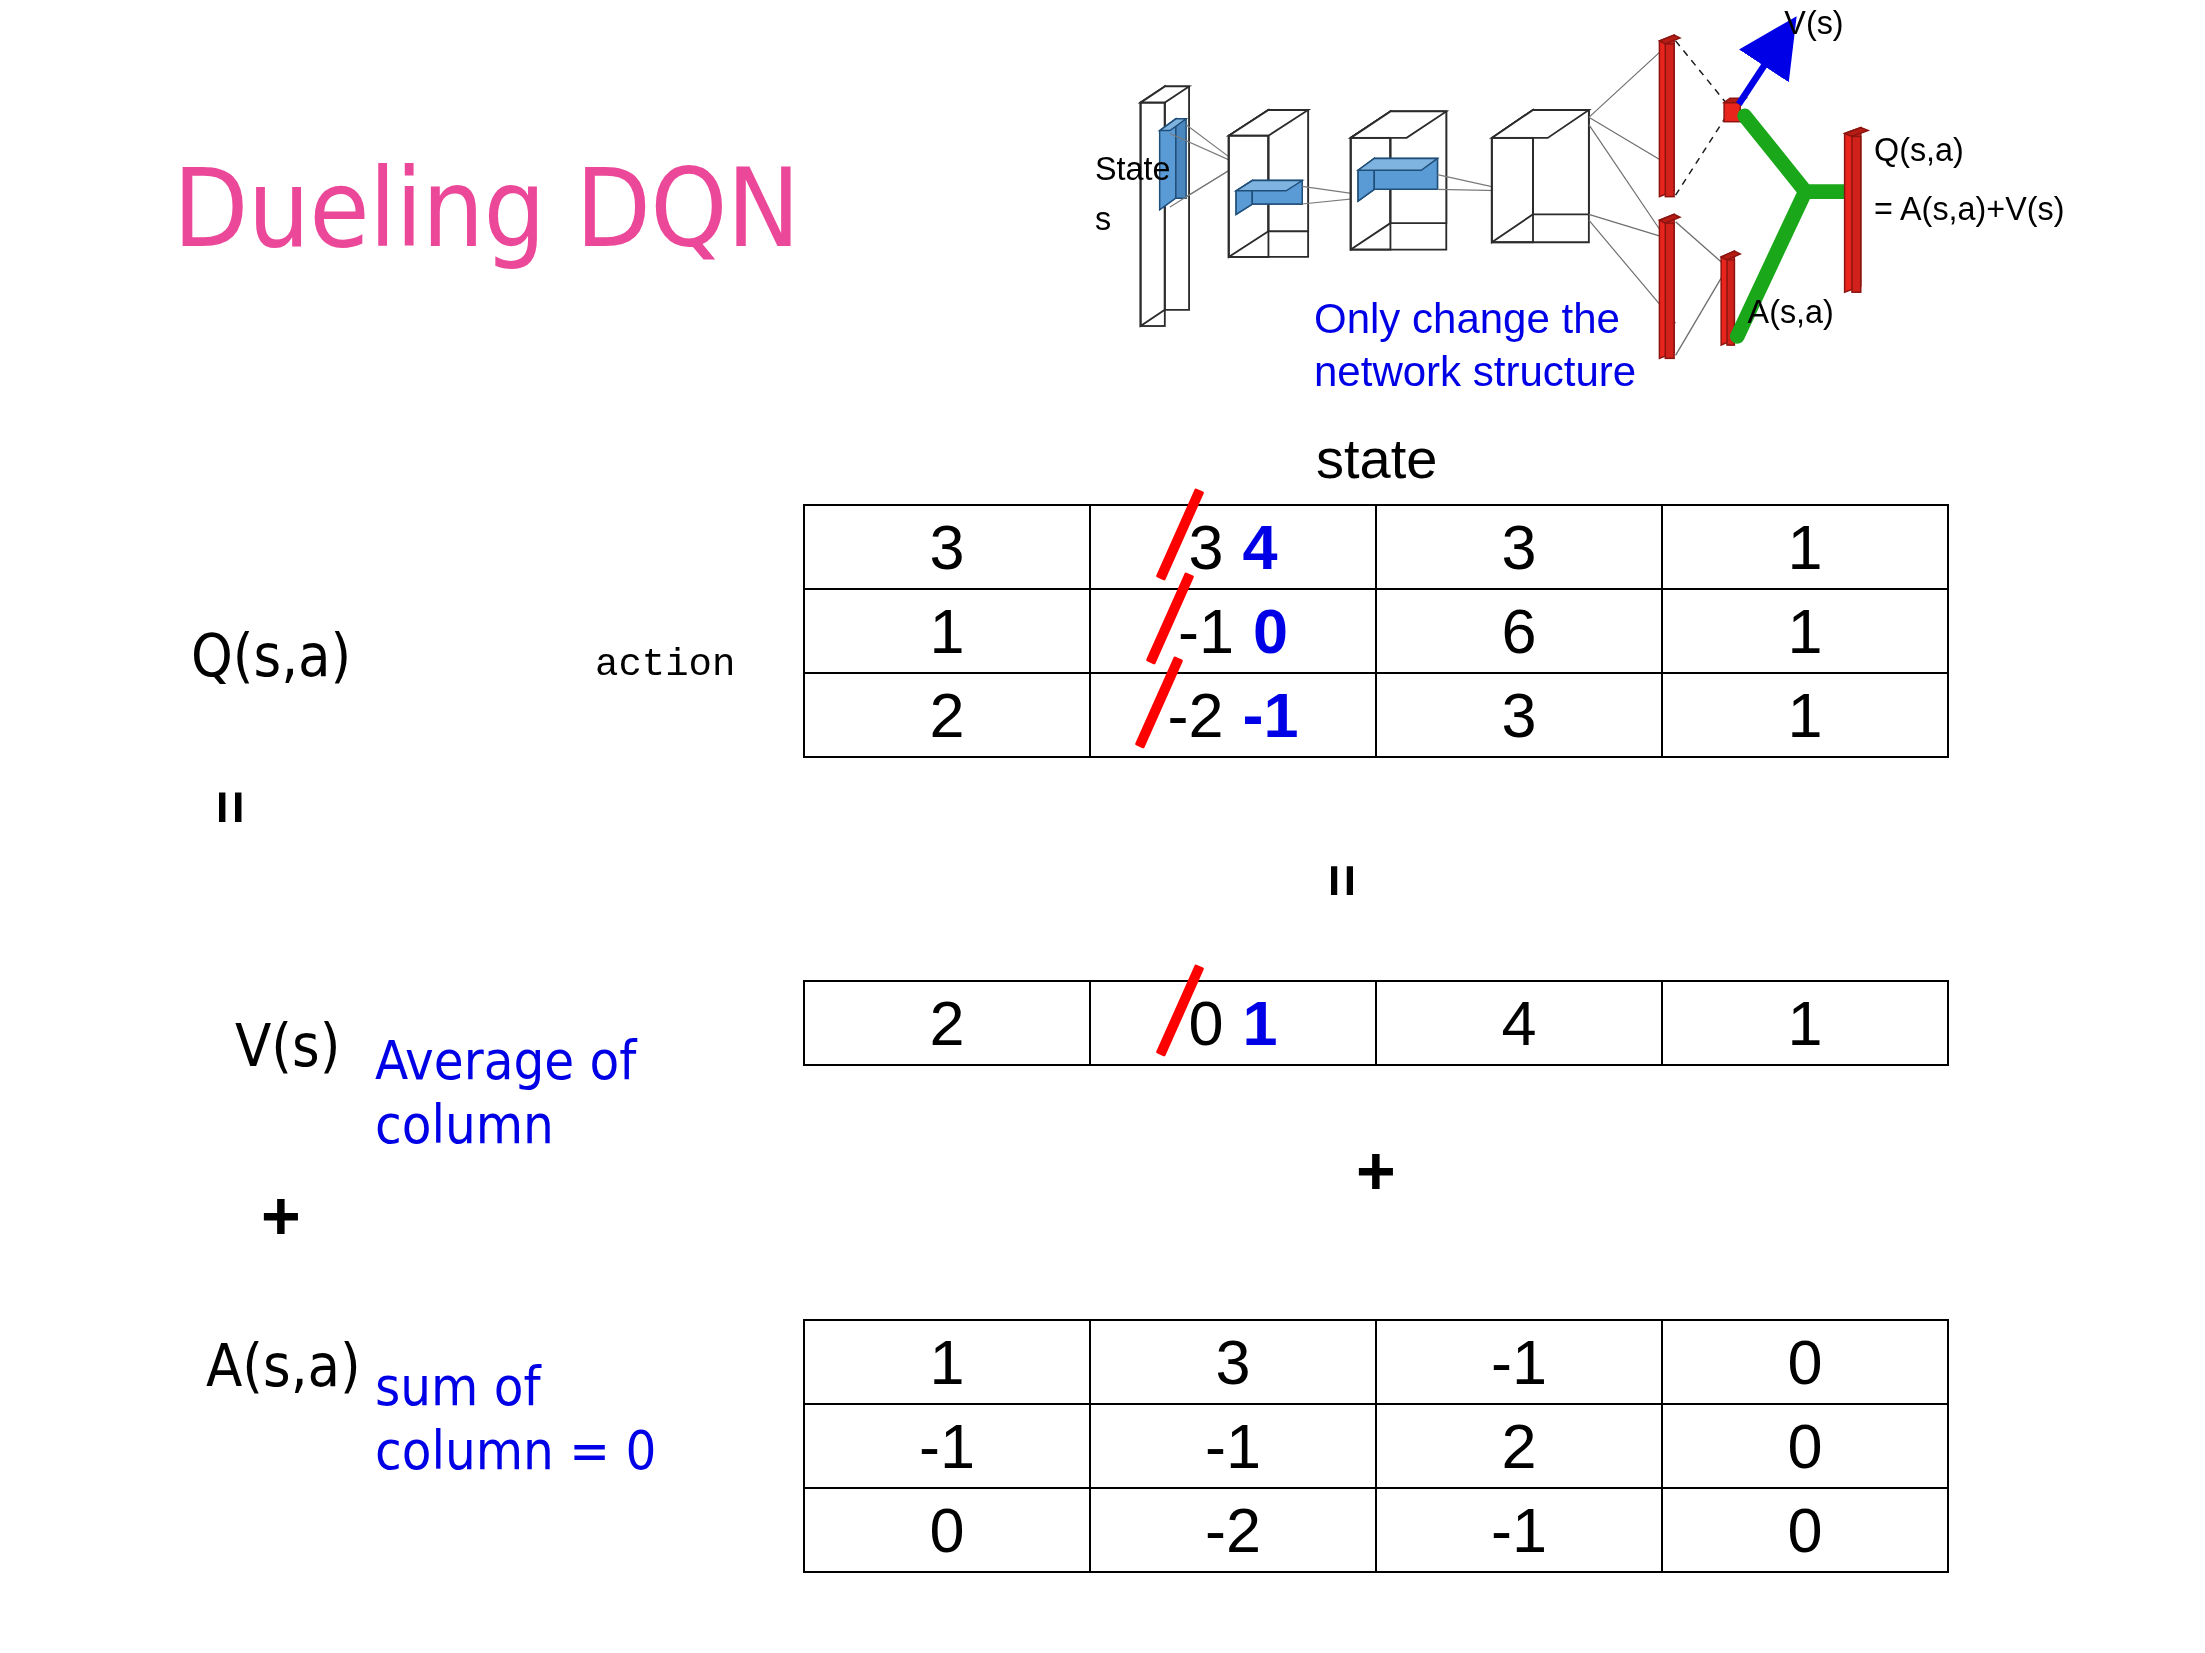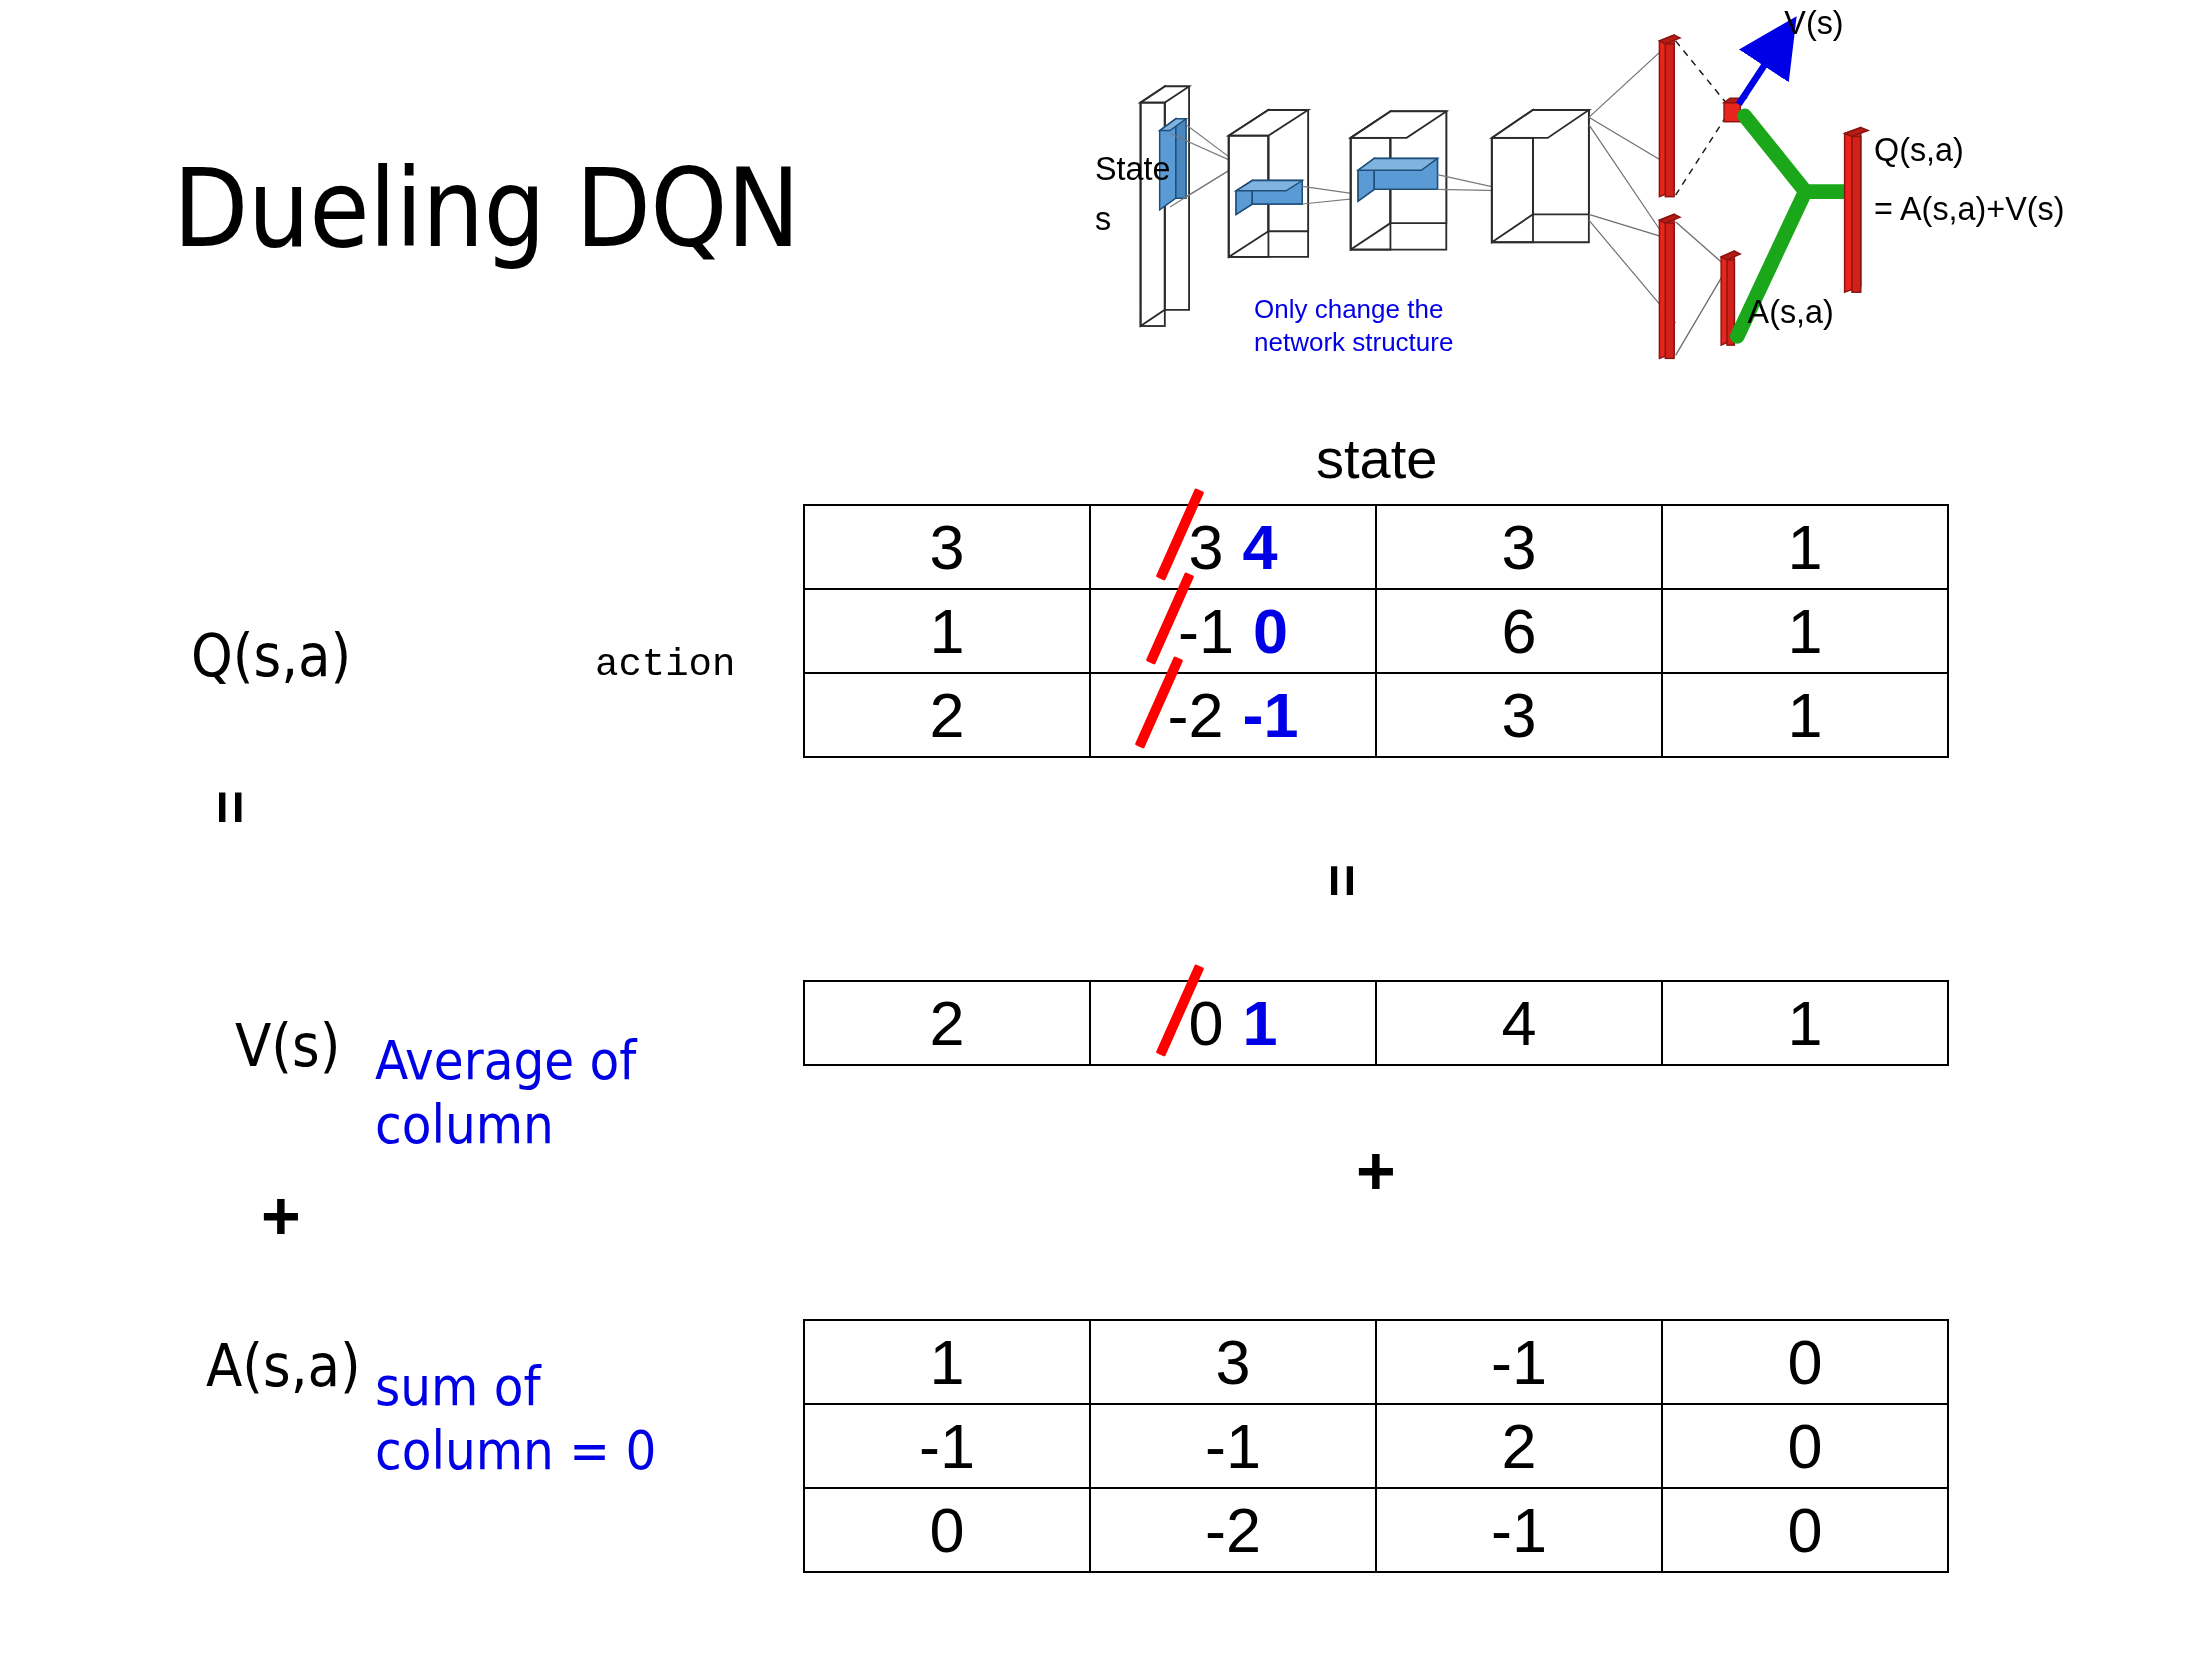--- a/index.html
+++ b/index.html
@@ -16,7 +16,7 @@
     font-family:"DejaVu Sans Condensed","Liberation Sans",sans-serif;
     font-size:109px;line-height:1.0;letter-spacing:-0.7px;
     font-stretch:condensed;
-    color:#000000;white-space:nowrap;
+    color:#ec4899;white-space:nowrap;
   }
 
   

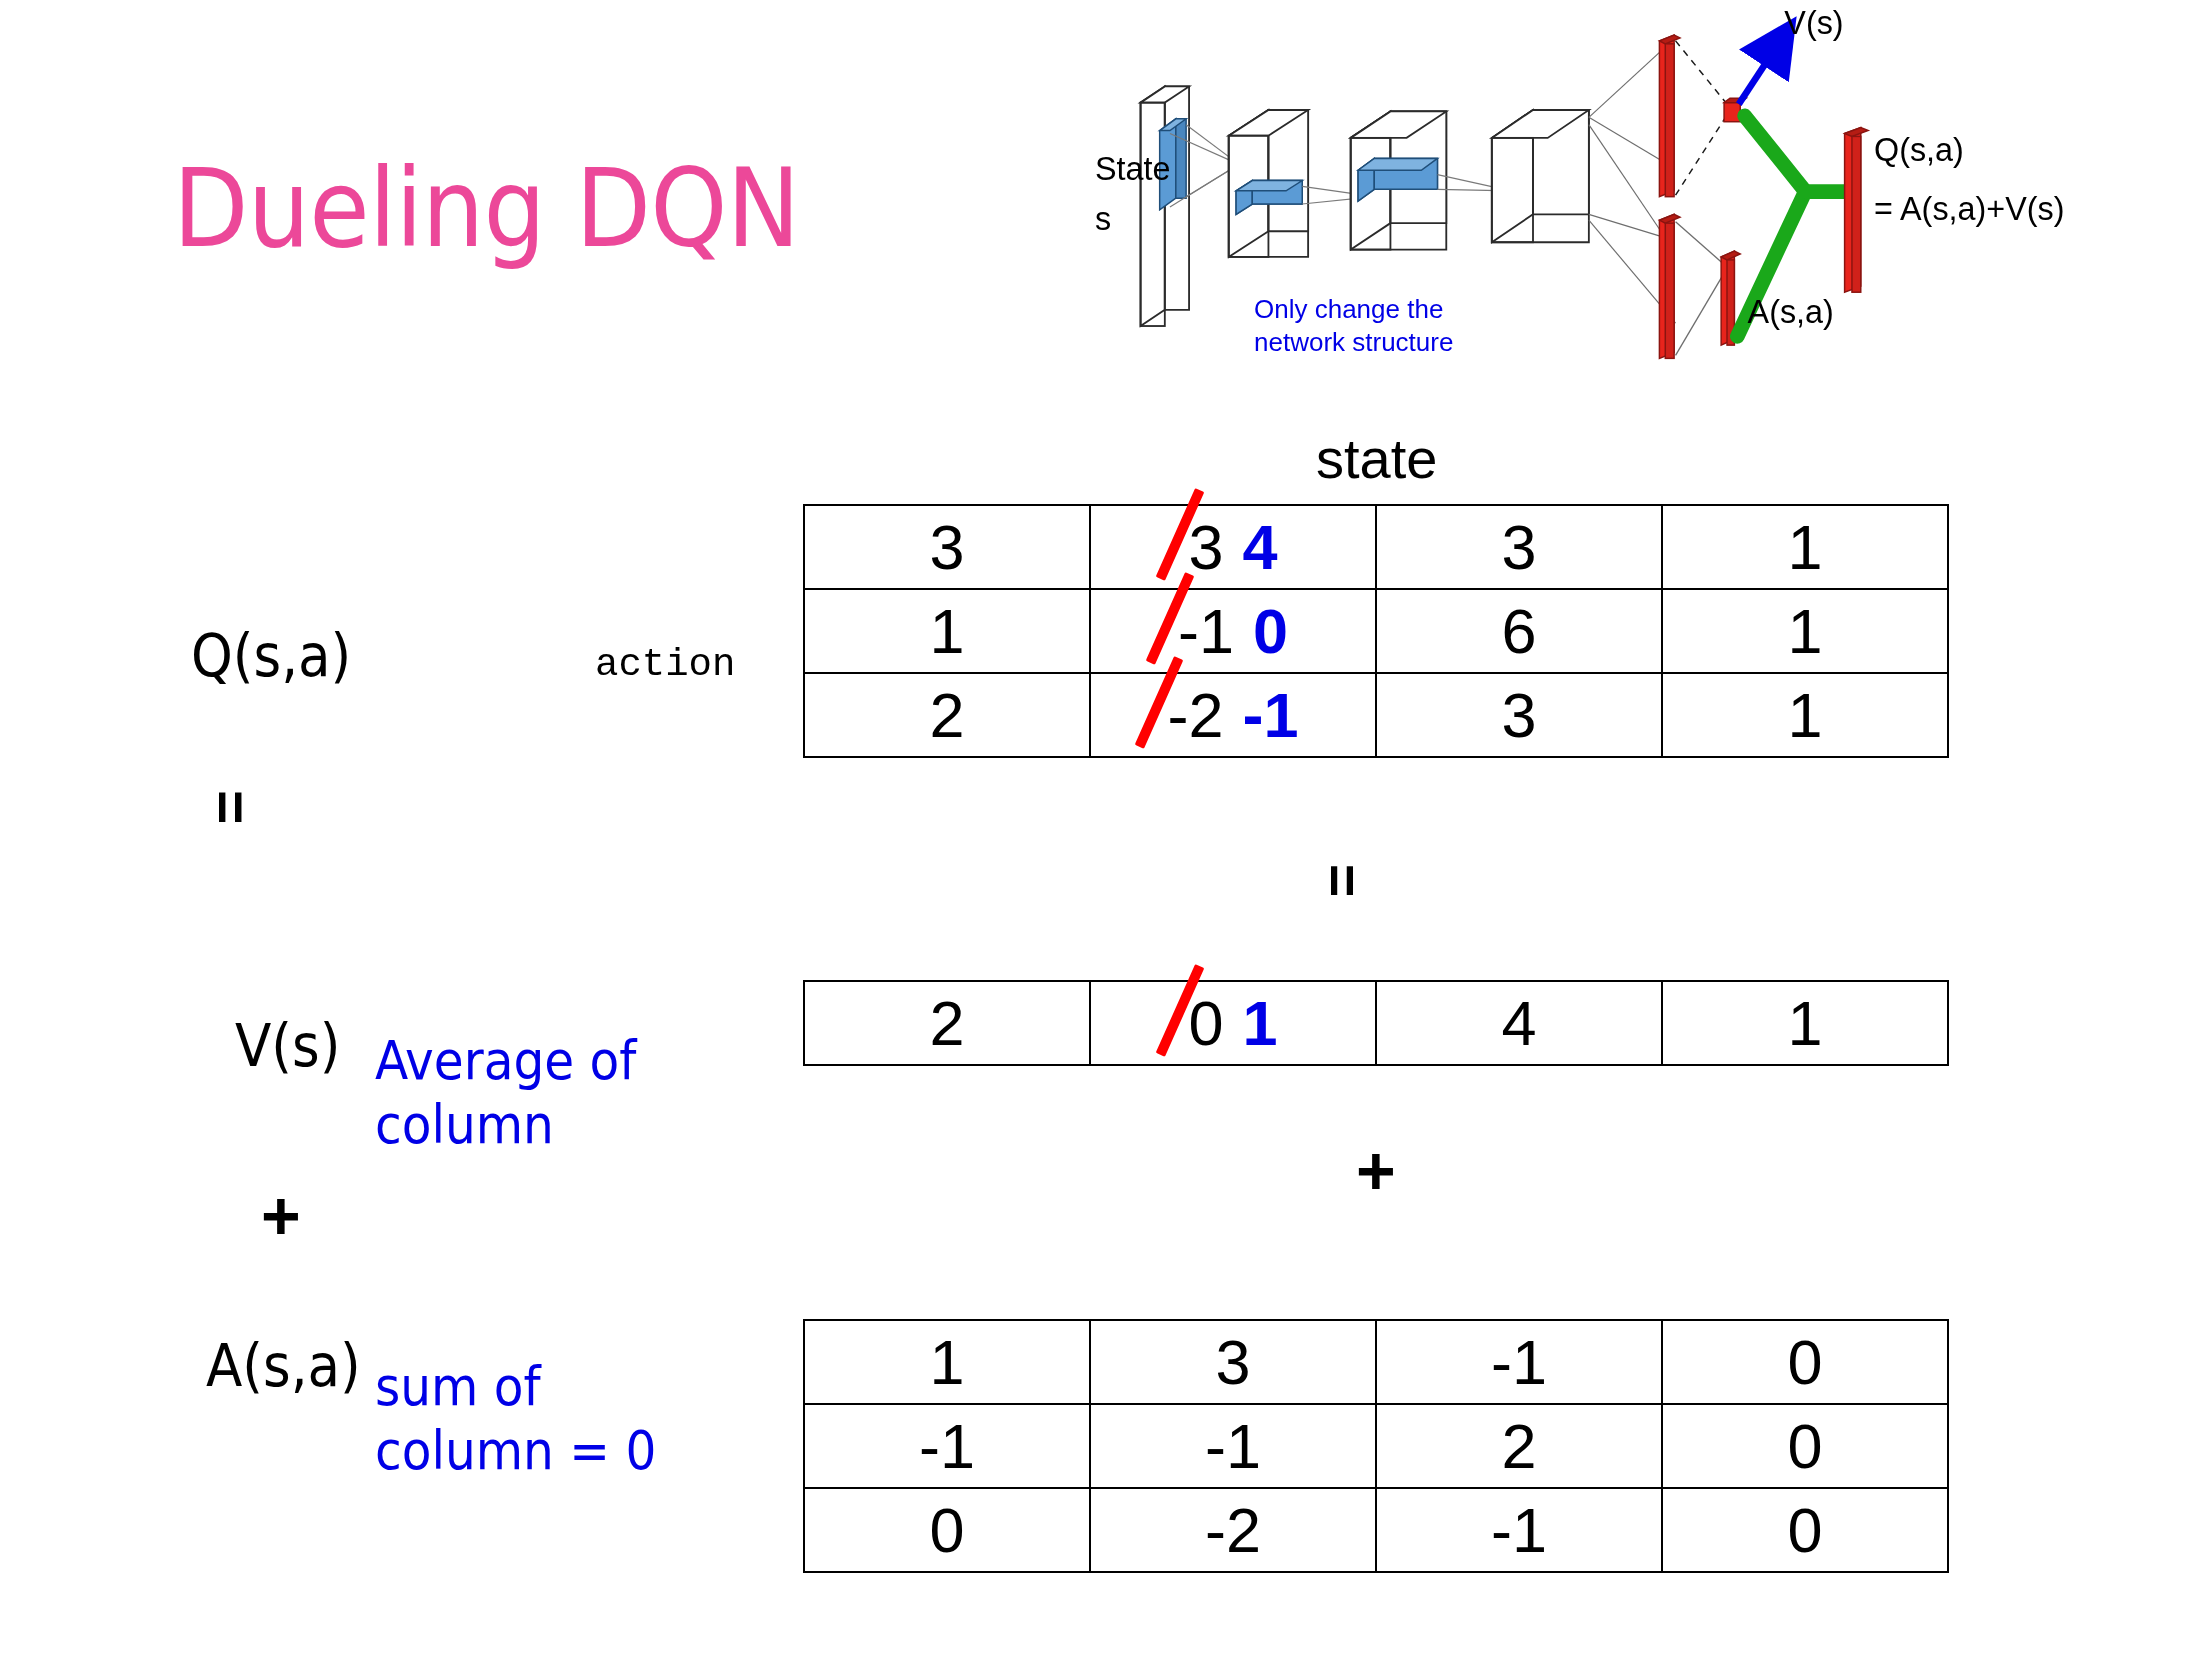--- a/index.html
+++ b/index.html
@@ -64,9 +64,9 @@
 
   
   #note-structure{
-    left:1254px;top:293px;color:#0000E6;
+    left:1314px;top:293px;color:#0000E6;
     font-family:"Liberation Sans",sans-serif;
-    font-size:26px;line-height:1.25;white-space:pre-line;font-weight:400;
+    font-size:42px;line-height:1.25;white-space:pre-line;font-weight:400;
   }
 
   

